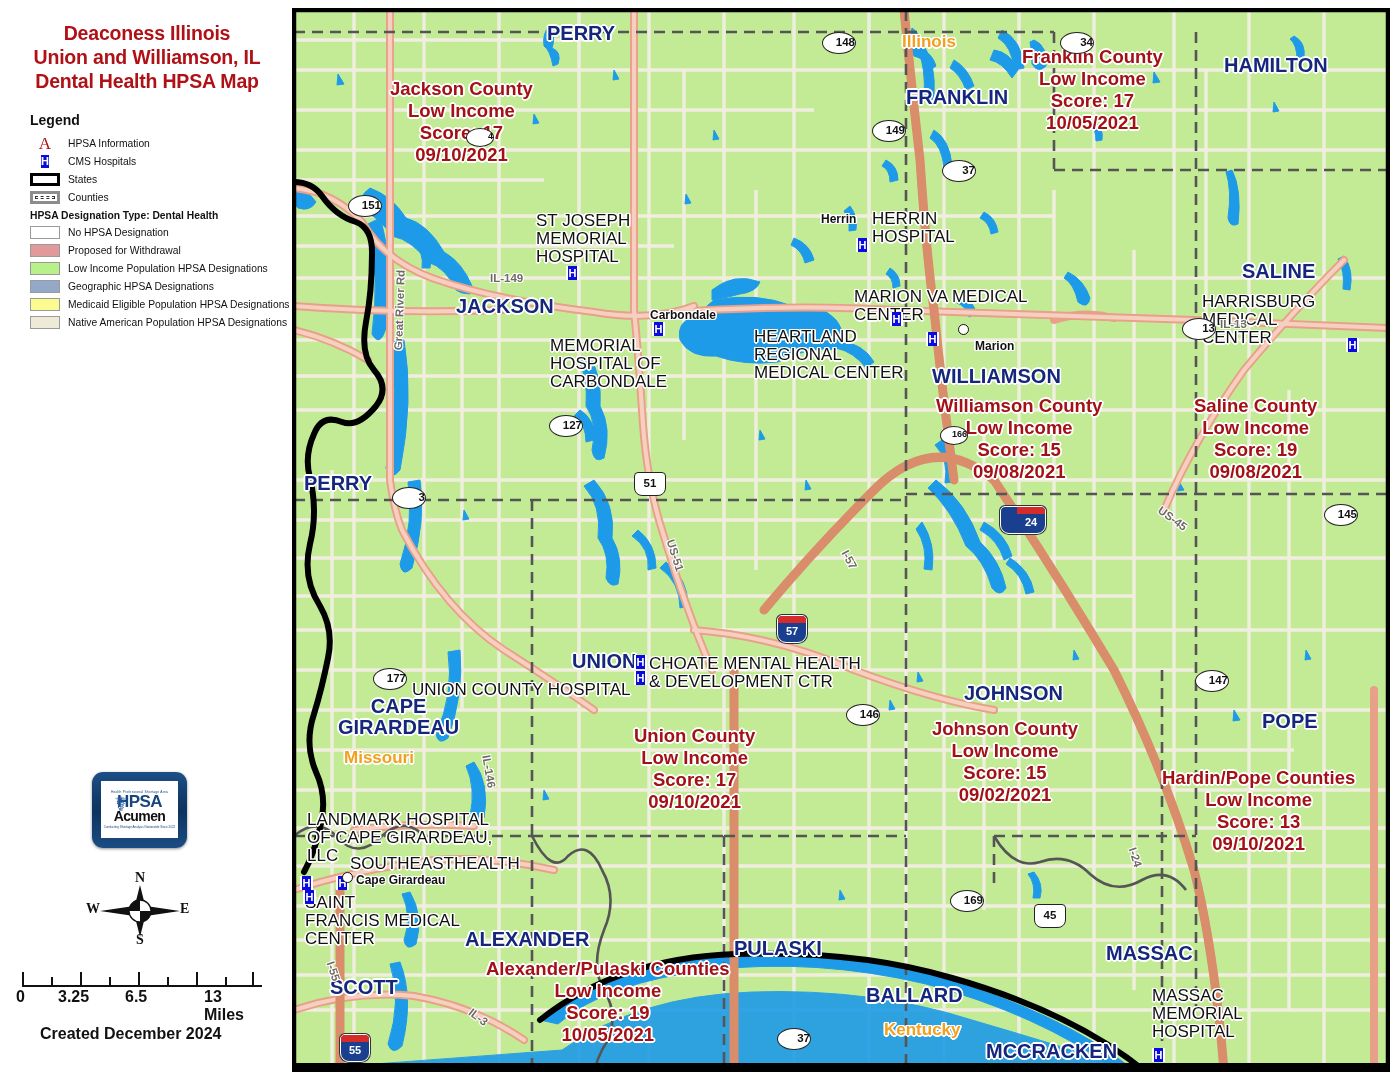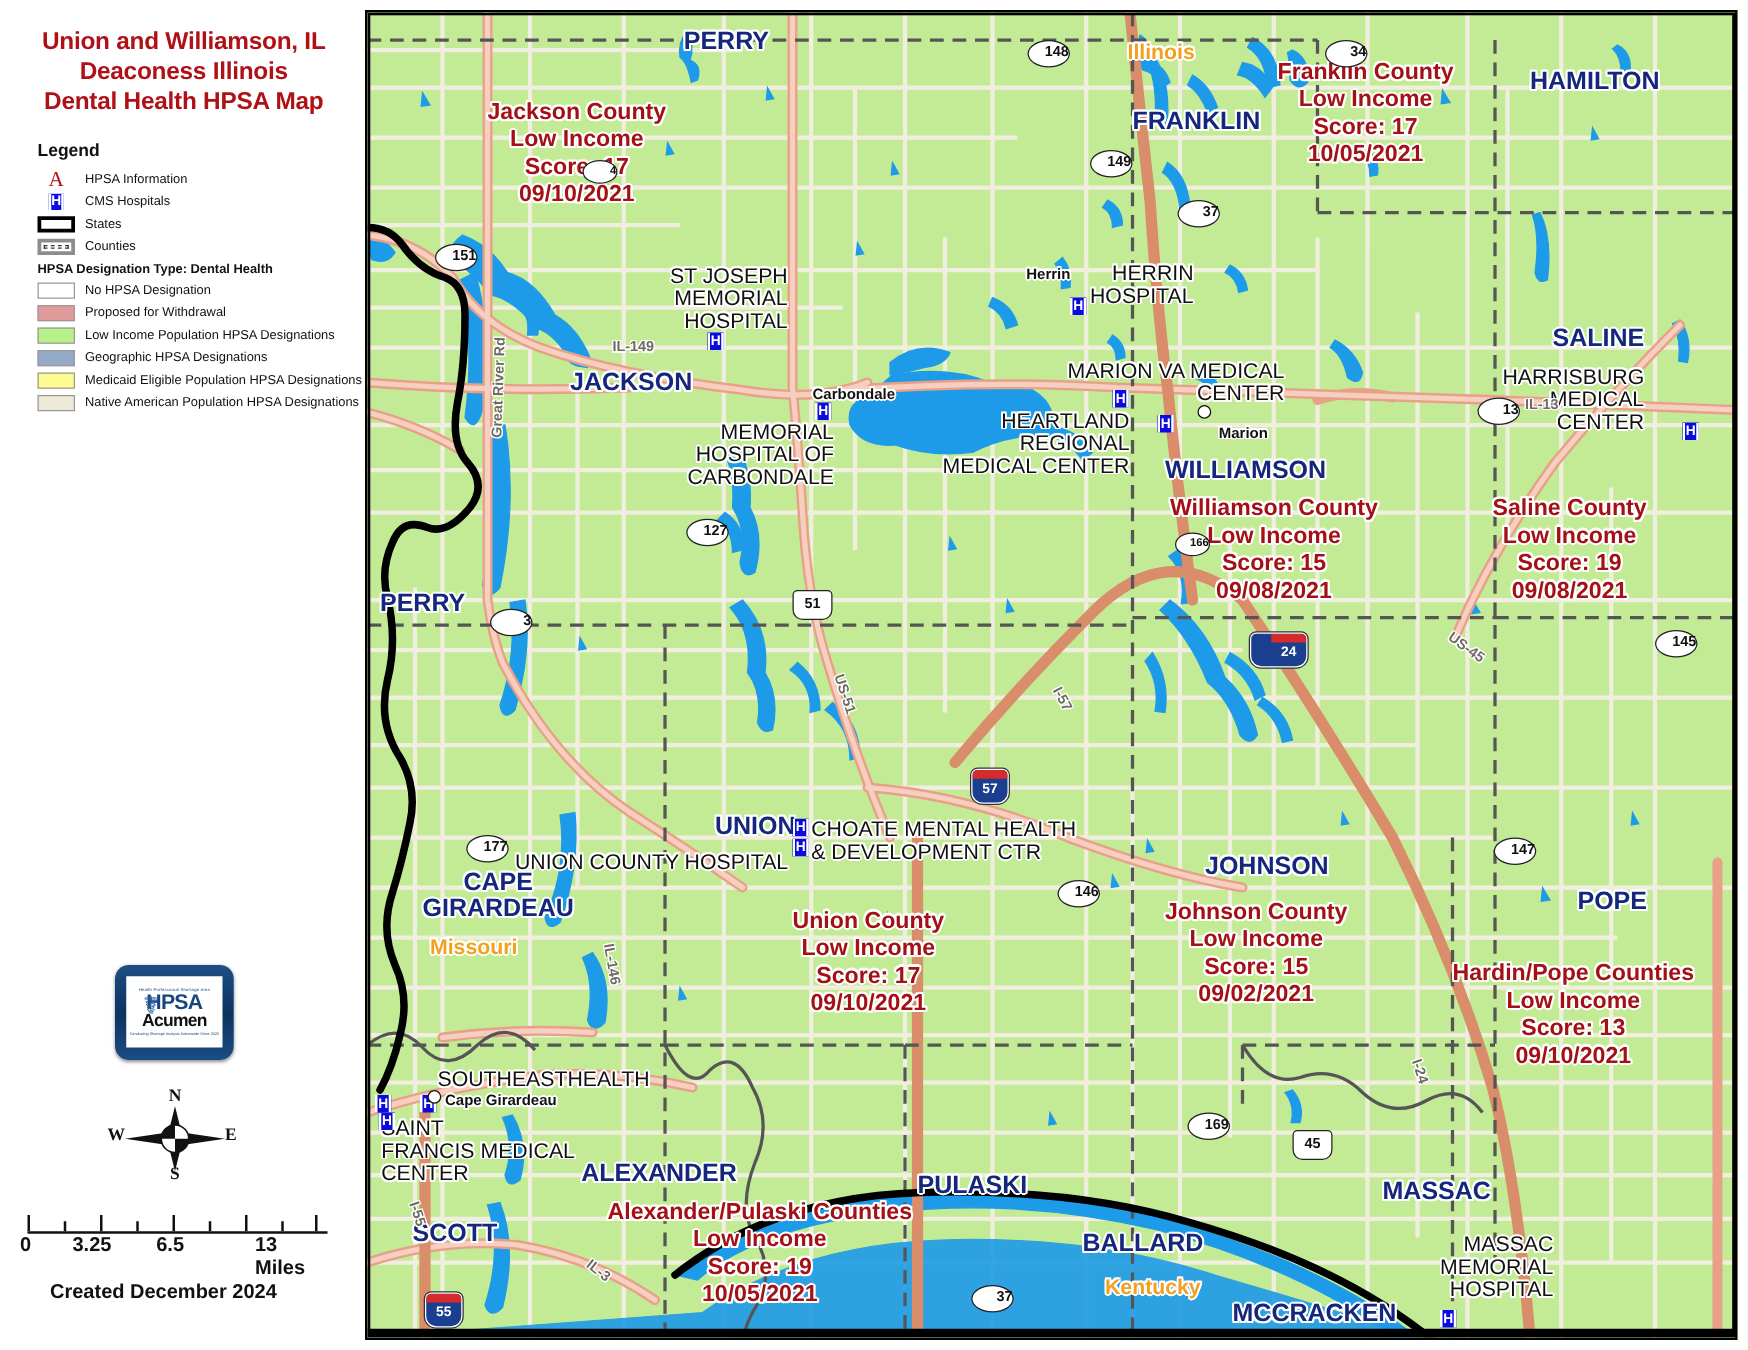--- a/index.html
+++ b/index.html
@@ -108,8 +108,8 @@
 <div id="left-panel">
 
   <div id="map-title">
+    <div>Deaconess Illinois</div>
     <div>Union and Williamson, IL</div>
-    <div>Deaconess Illinois</div>
     <div>Dental Health HPSA Map</div>
   </div>
 

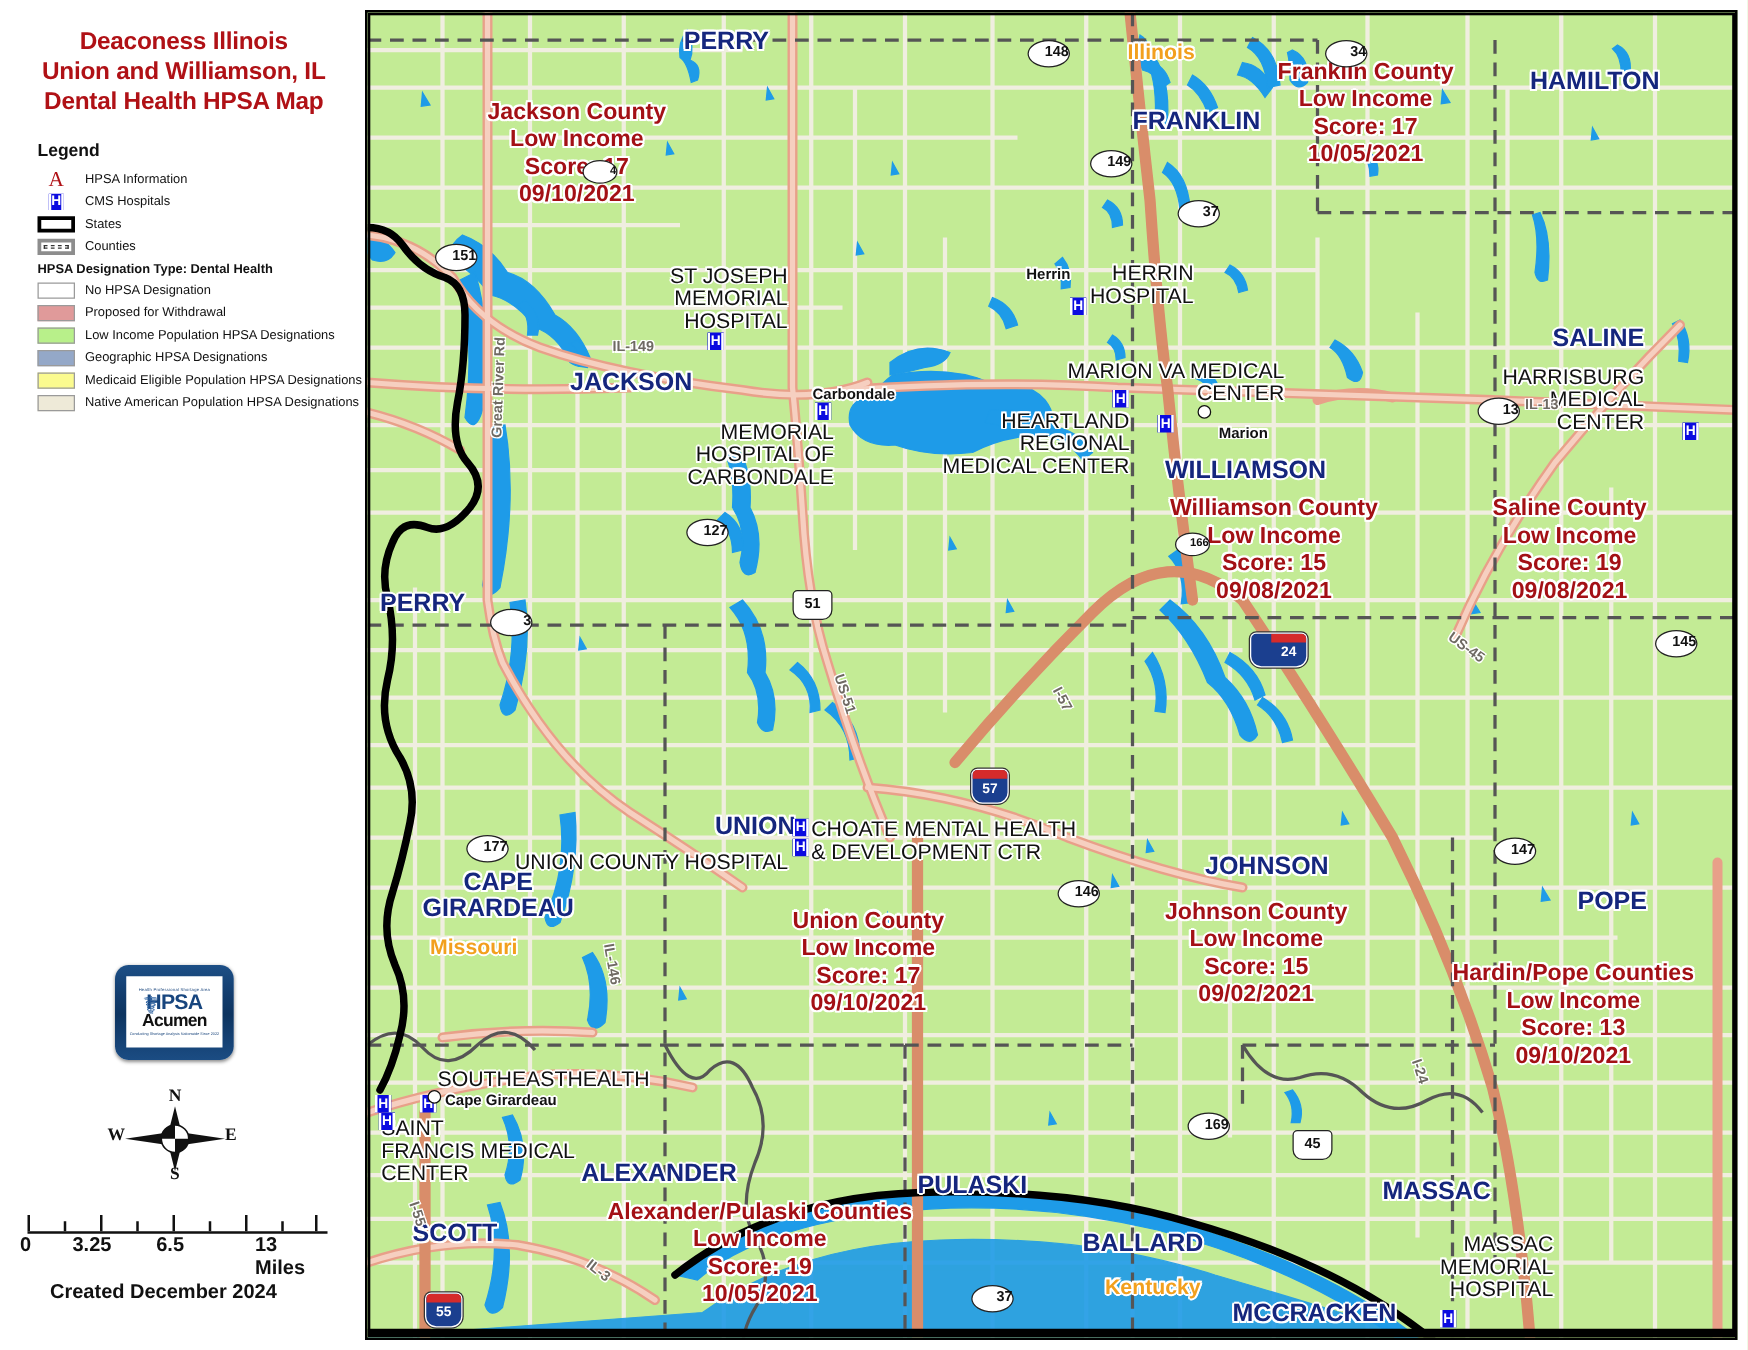--- a/index.html
+++ b/index.html
@@ -72,7 +72,7 @@
   .state{color:#f2a01e;font-weight:bold;font-size:17px;
      text-shadow:-1.3px -1.3px 0 #fff,1.3px -1.3px 0 #fff,-1.3px 1.3px 0 #fff,1.3px 1.3px 0 #fff,
        0 -1.5px 0 #fff,0 1.5px 0 #fff,-1.5px 0 0 #fff,1.5px 0 0 #fff;}
-  .hosp{color:#111;font-size:17px;line-height:1.06;text-align:right;
+  .hosp{color:#111;font-size:17px;line-height:1.06;text-align:left;
      text-shadow:-1.3px -1.3px 0 #fff,1.3px -1.3px 0 #fff,-1.3px 1.3px 0 #fff,1.3px 1.3px 0 #fff,
        0 -1.5px 0 #fff,0 1.5px 0 #fff,-1.5px 0 0 #fff,1.5px 0 0 #fff;}
   .city{color:#111;font-size:12px;font-weight:bold;

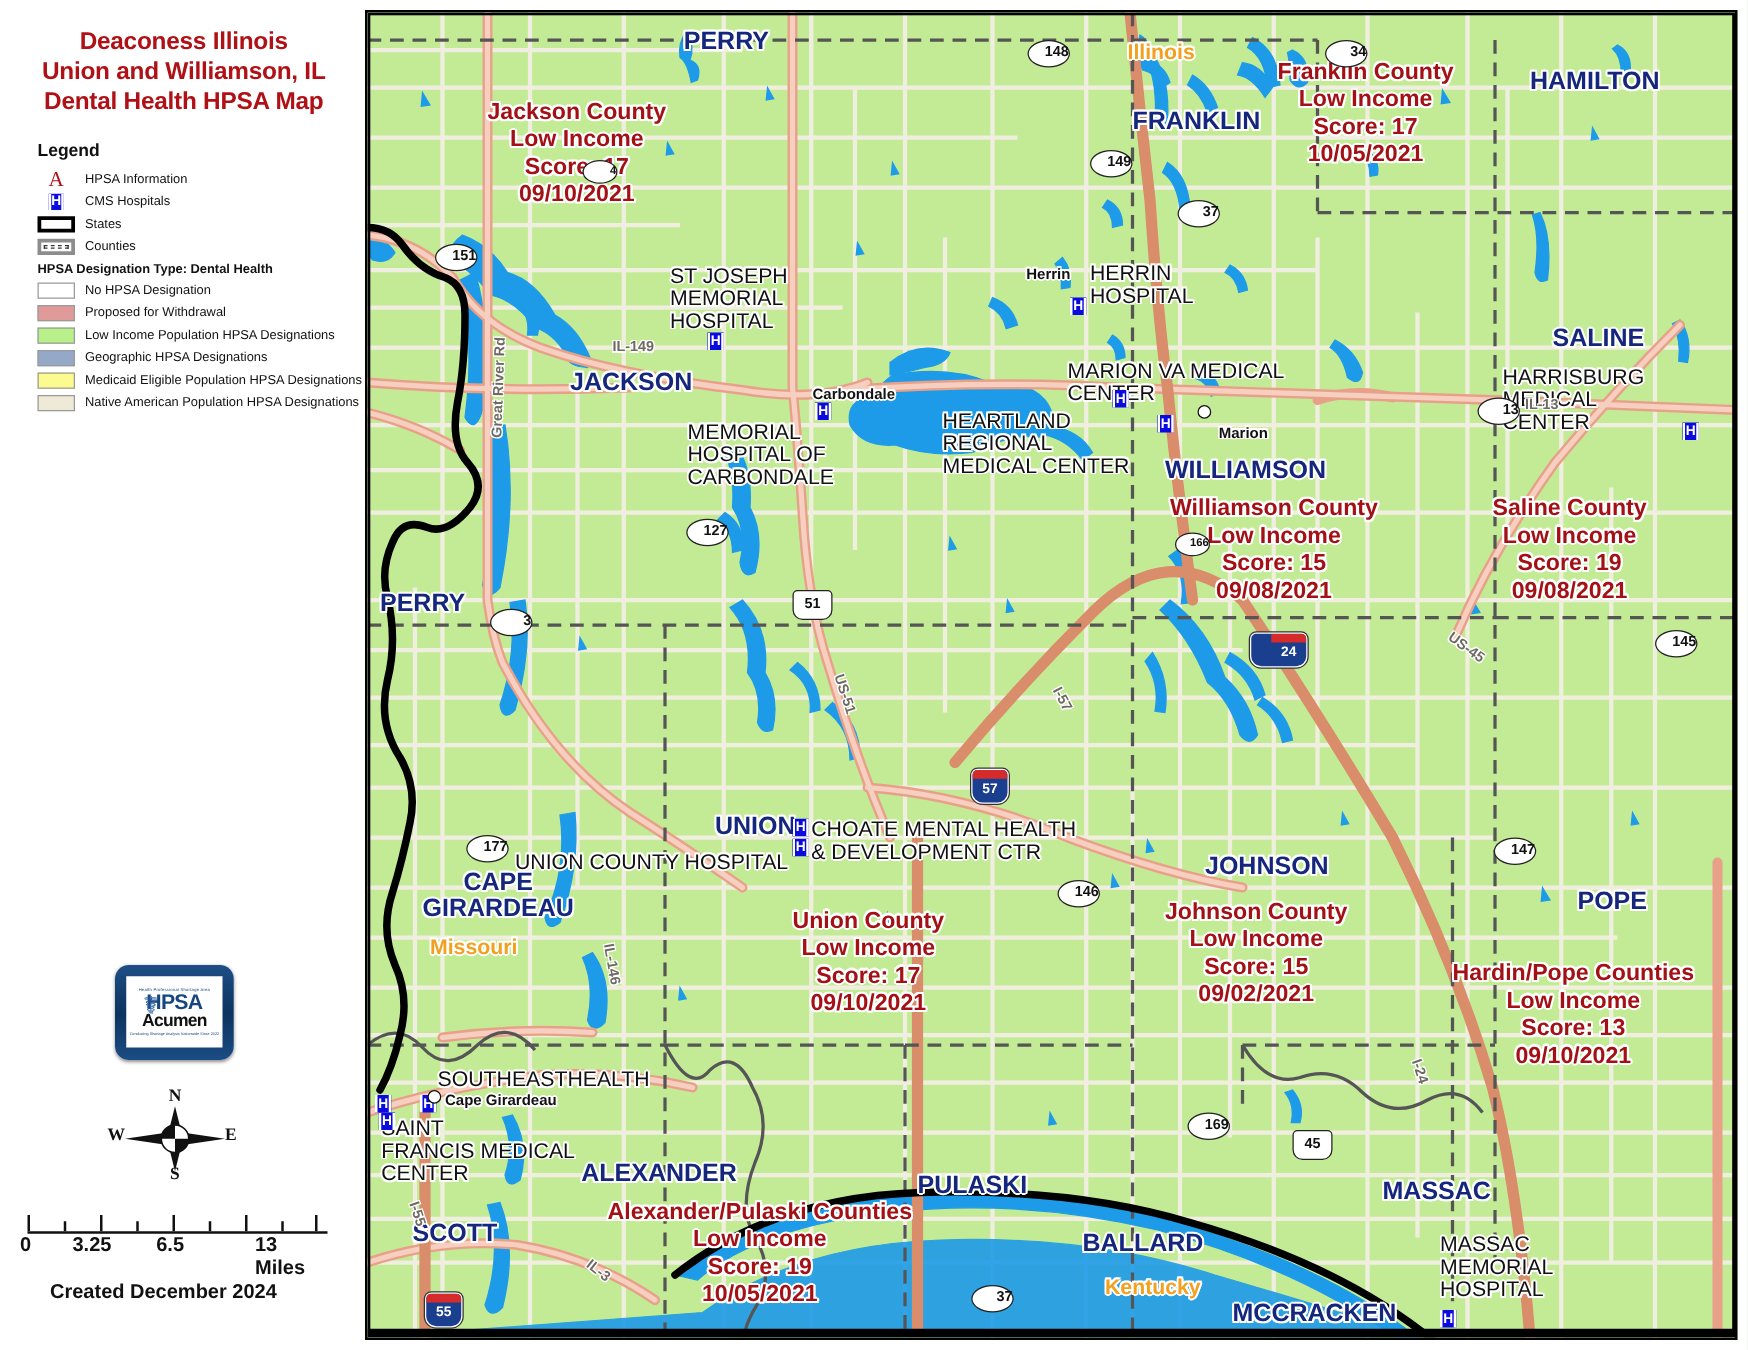--- a/index.html
+++ b/index.html
@@ -498,6 +498,9 @@
   <div class="hmark" style="left:340px;top:645px;">H</div>
   <div class="hmark" style="left:340px;top:661px;">H</div>
 
+  <div class="mlbl hosp" style="left:13px;top:801px;white-space:pre;text-align:left;">LANDMARK HOSPITAL
+OF CAPE GIRARDEAU,
+LLC</div>
   <div class="mlbl hosp" style="left:56px;top:845px;">SOUTHEASTHEALTH</div>
   <div class="mlbl hosp" style="left:11px;top:884px;white-space:pre;text-align:left;">SAINT
 FRANCIS MEDICAL

